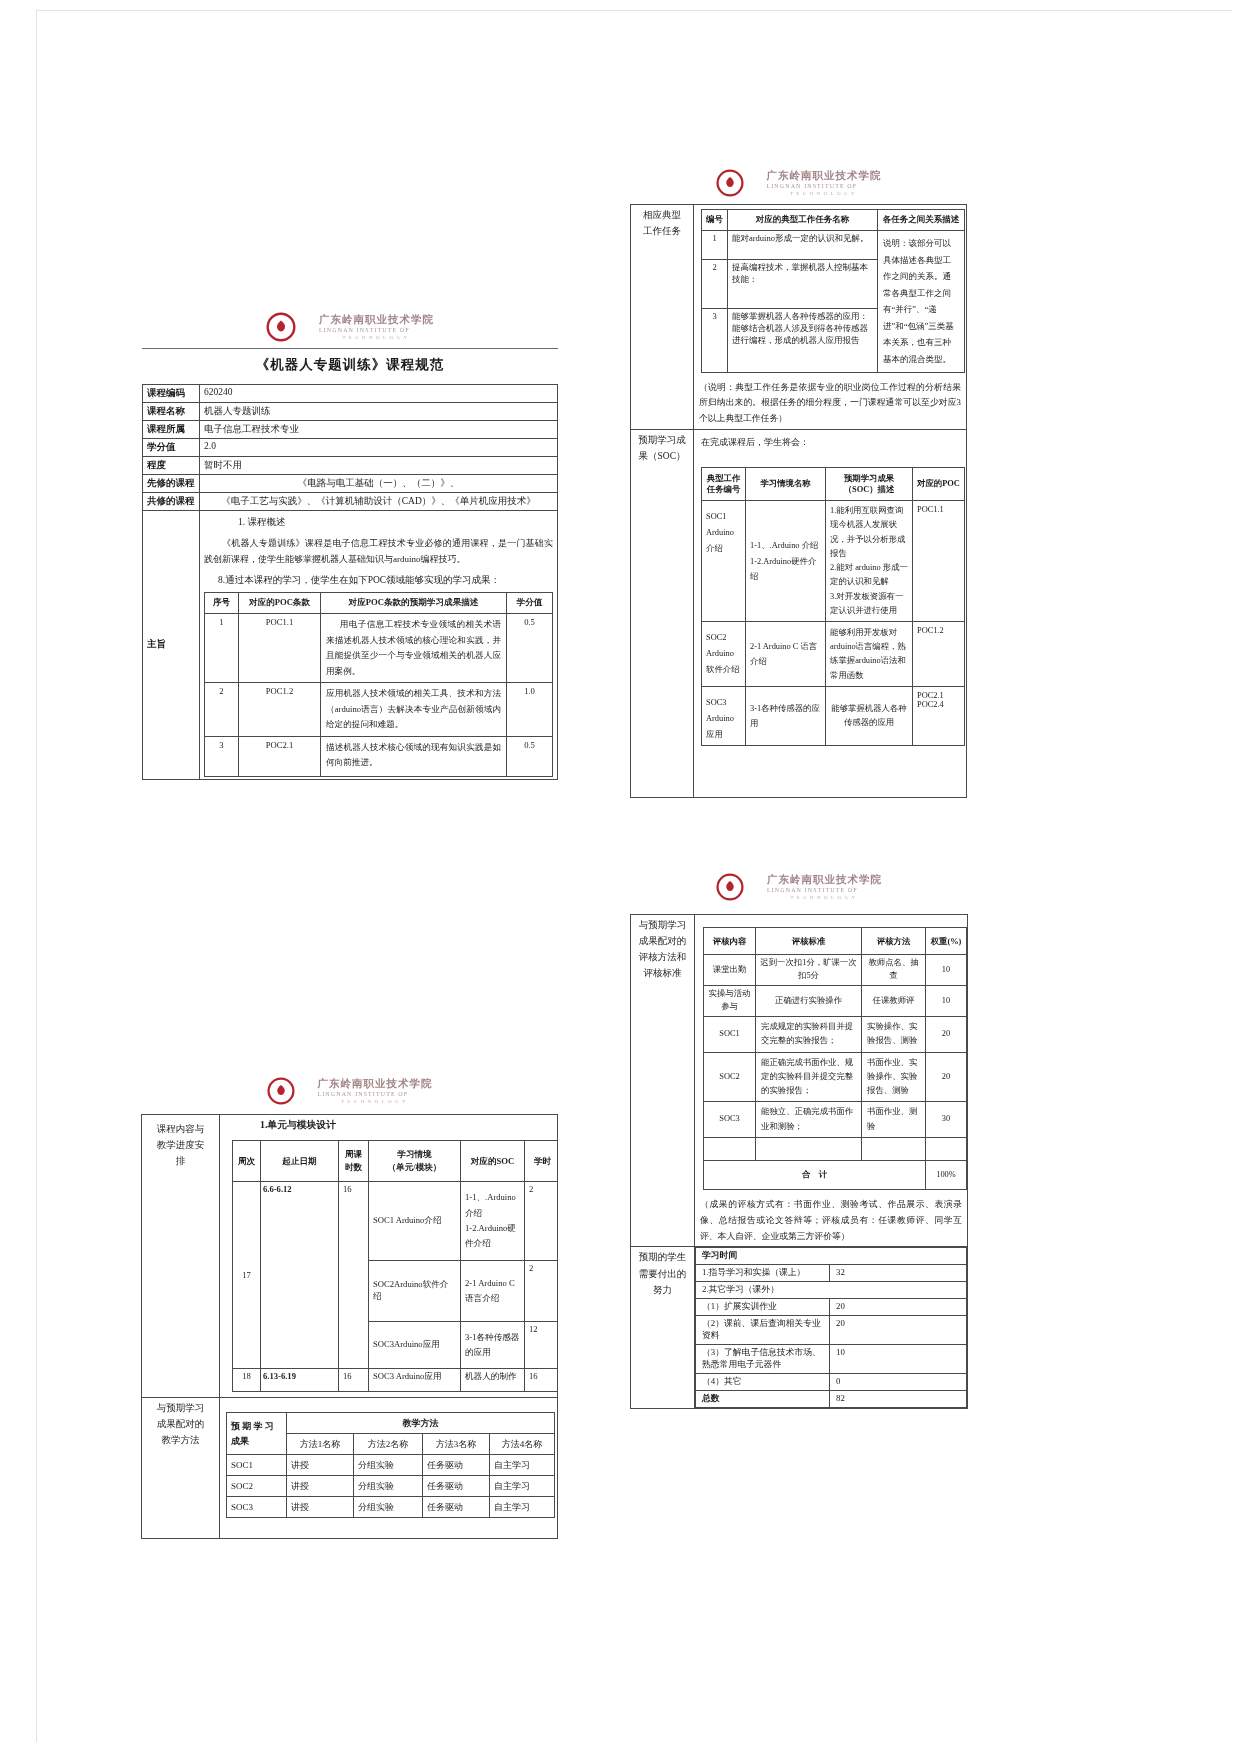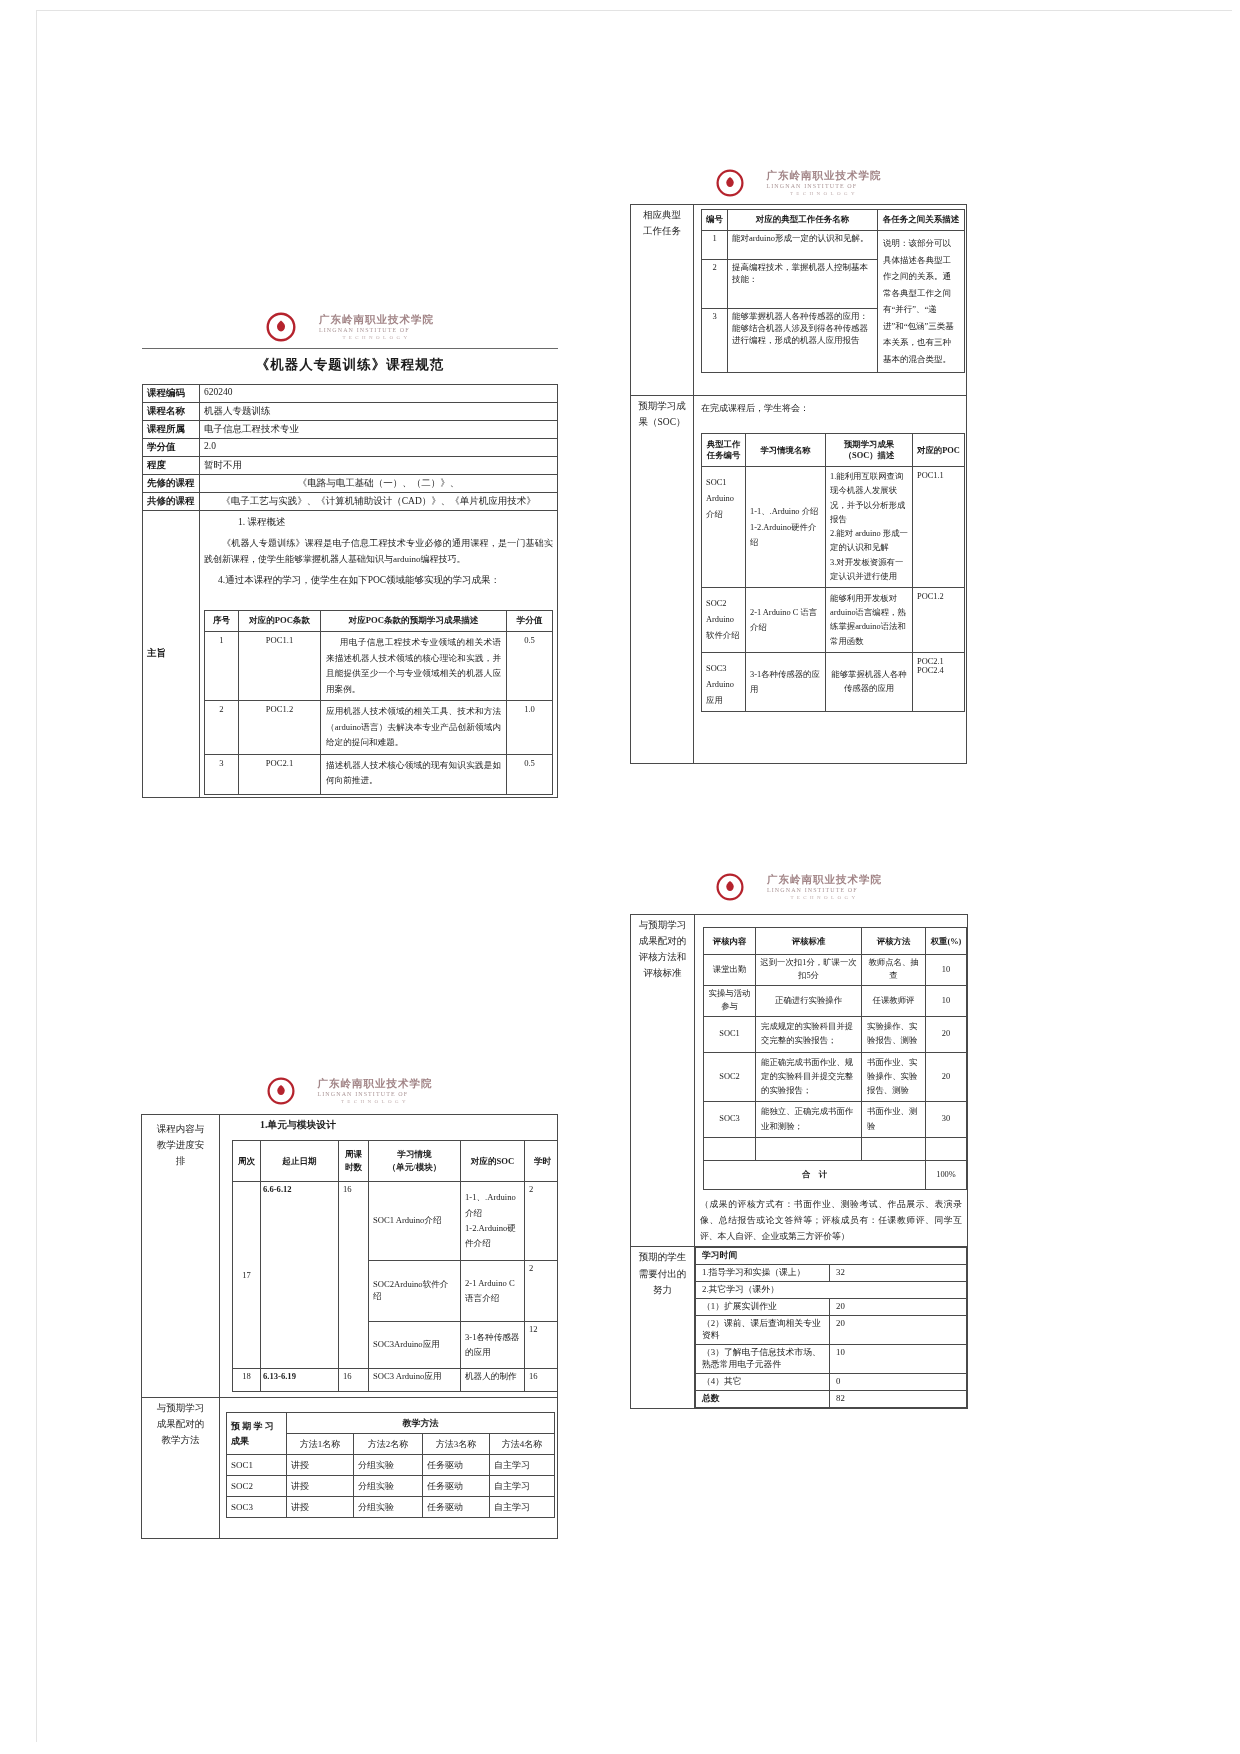--- a/index.html
+++ b/index.html
@@ -251,6 +251,7 @@
             </tr>
             </tbody>
           </table>
+          <p class="note">（说明：典型工作任务是依据专业的职业岗位工作过程的分析结果所归纳出来的。根据任务的细分程度，一门课程通常可以至少对应3个以上典型工作任务）</p>
         </td>
       </tr>
       <tr>

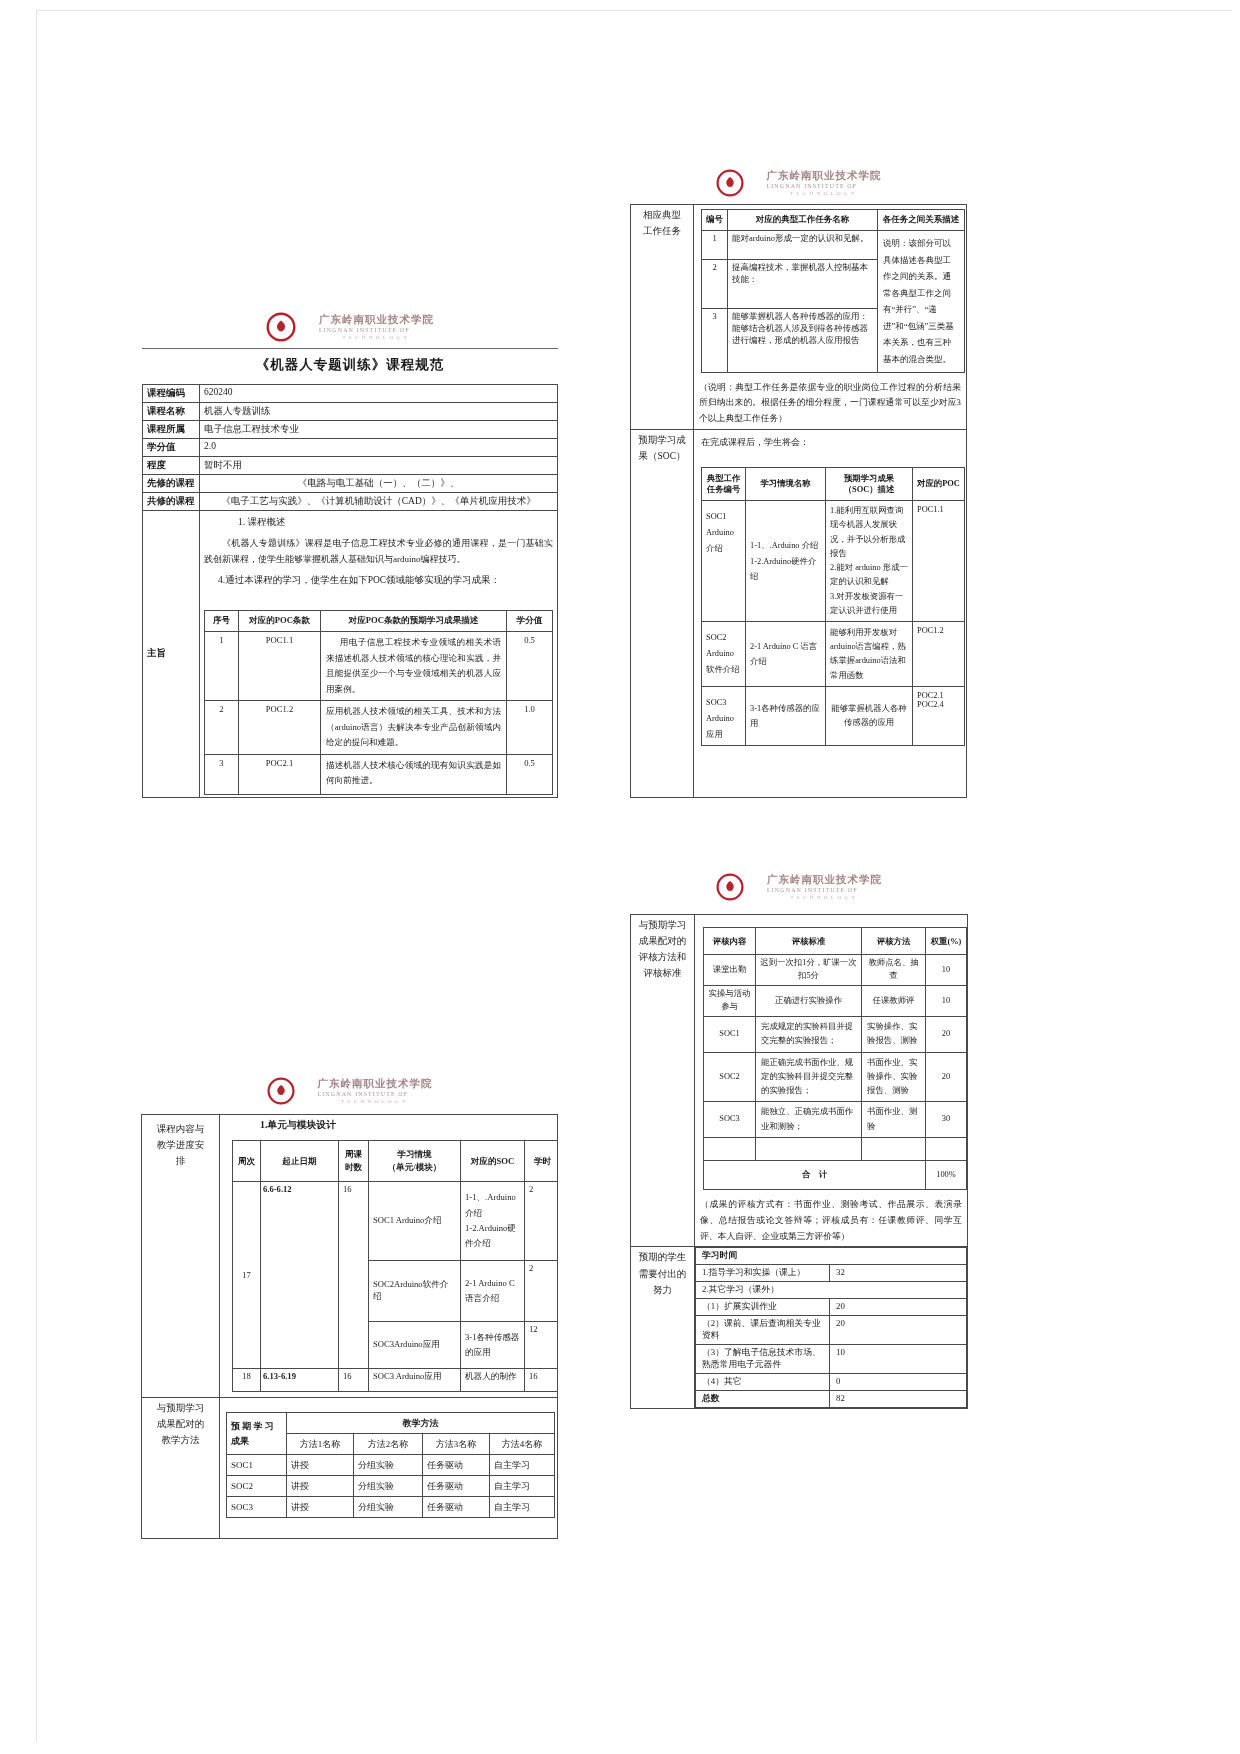--- a/index.html
+++ b/index.html
@@ -159,7 +159,7 @@
         <td class="zhi" style="height:240px">
           <p class="ov1">1.  课程概述</p>
           <p class="ovp">《机器人专题训练》课程是电子信息工程技术专业必修的通用课程，是一门基础实践创新课程，使学生能够掌握机器人基础知识与arduino编程技巧。</p>
-          <p class="ov2">4.通过本课程的学习，使学生在如下POC领域能够实现的学习成果：</p>
+          <p class="ov2">8.通过本课程的学习，使学生在如下POC领域能够实现的学习成果：</p>
           <table class="t poc">
             <colgroup>
                   <col style="width:34px">

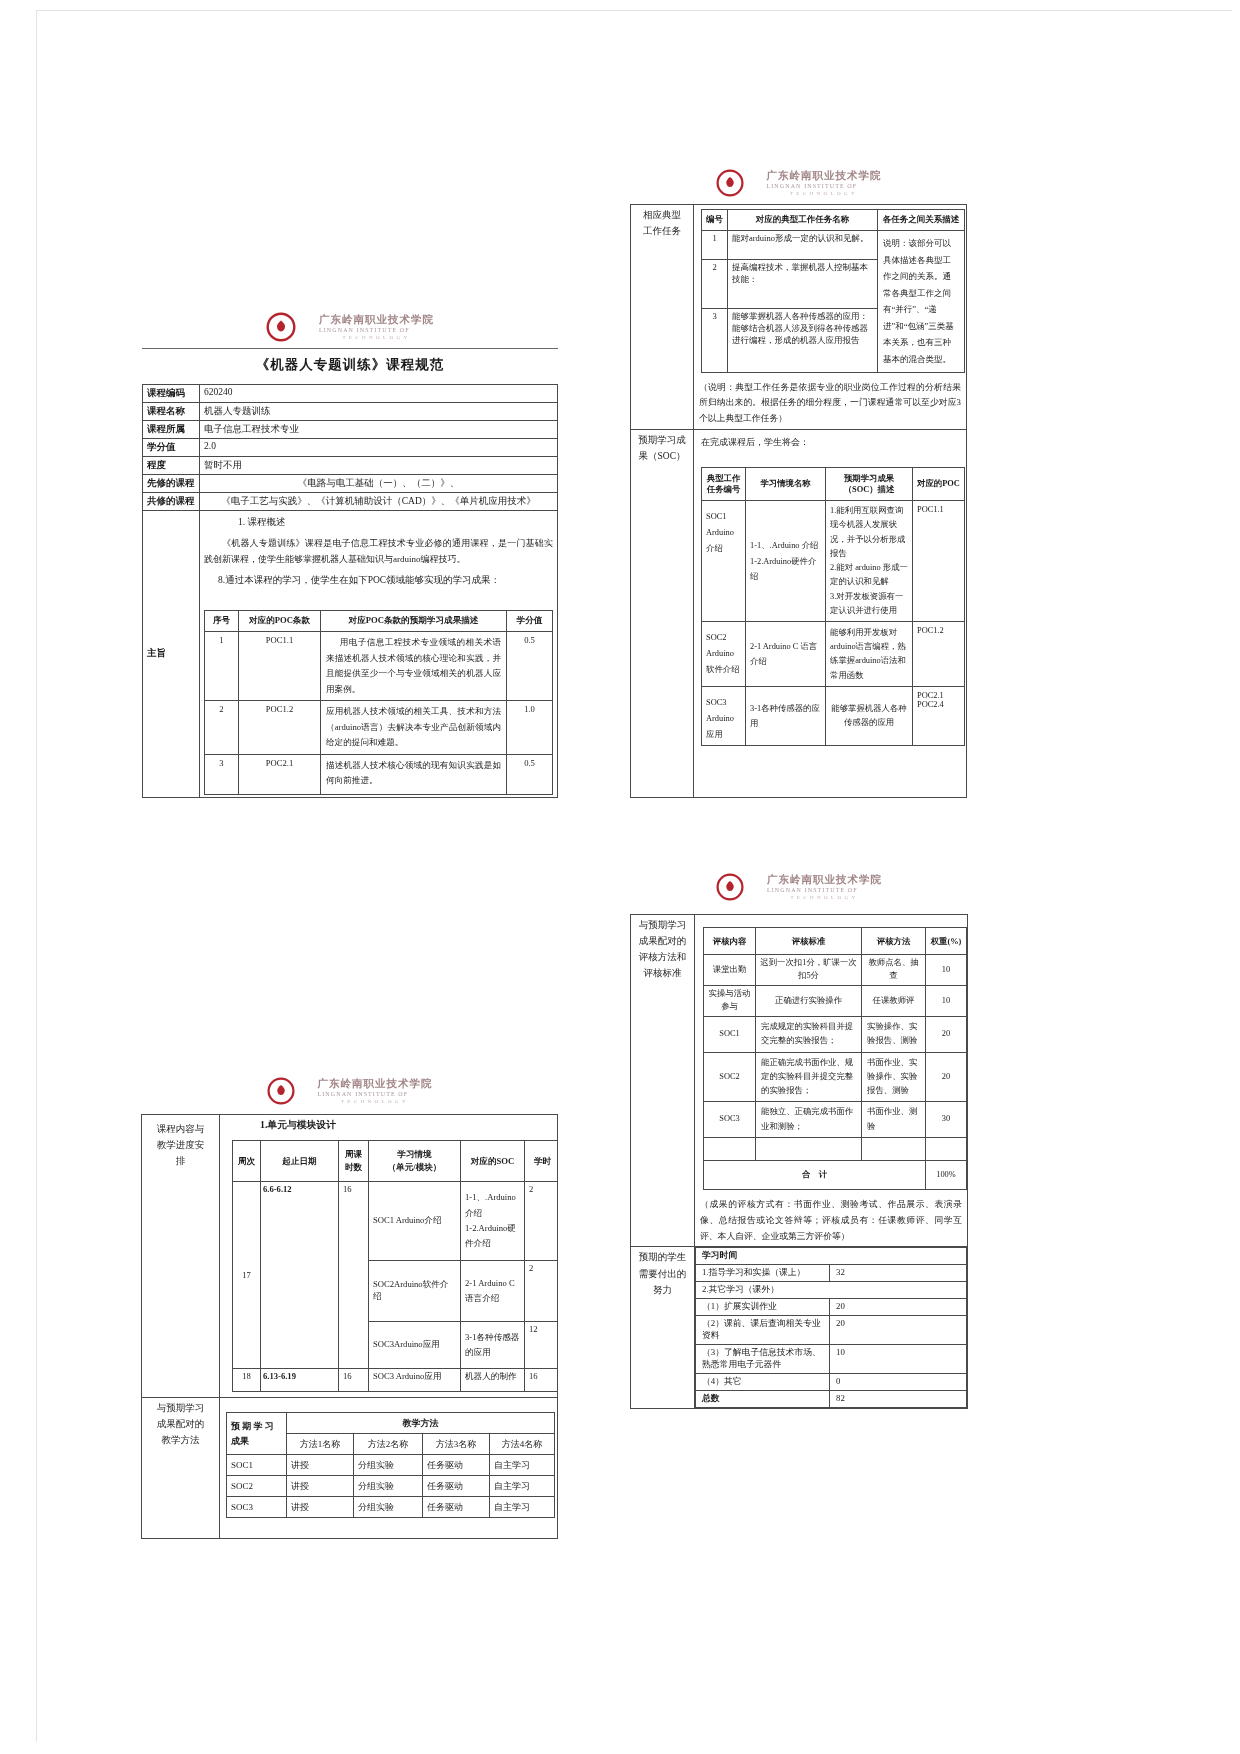--- a/index.html
+++ b/index.html
@@ -43,7 +43,7 @@
   .ov1 { margin:3px 0 0 34px; font-size:9.5px; }
   .ovp { margin:6px 0 0; text-indent:2em; line-height:1.8; text-align:justify; font-size:9px; }
   .ov2 { margin:7px 0 4px 14px; font-size:9.5px; }
-  .poc { margin-top:23px; font-size:8.6px;border-radius:6px; }
+  .poc { margin-top:5px; font-size:8.6px;border-radius:6px; }
   .poc .hd td { text-align:center; font-weight:bold; vertical-align:middle; height:16px; }
   .poc .d { line-height:1.8; text-align:justify; padding:3px 5px; }
   .poc .ind { text-indent:1.6em; }

